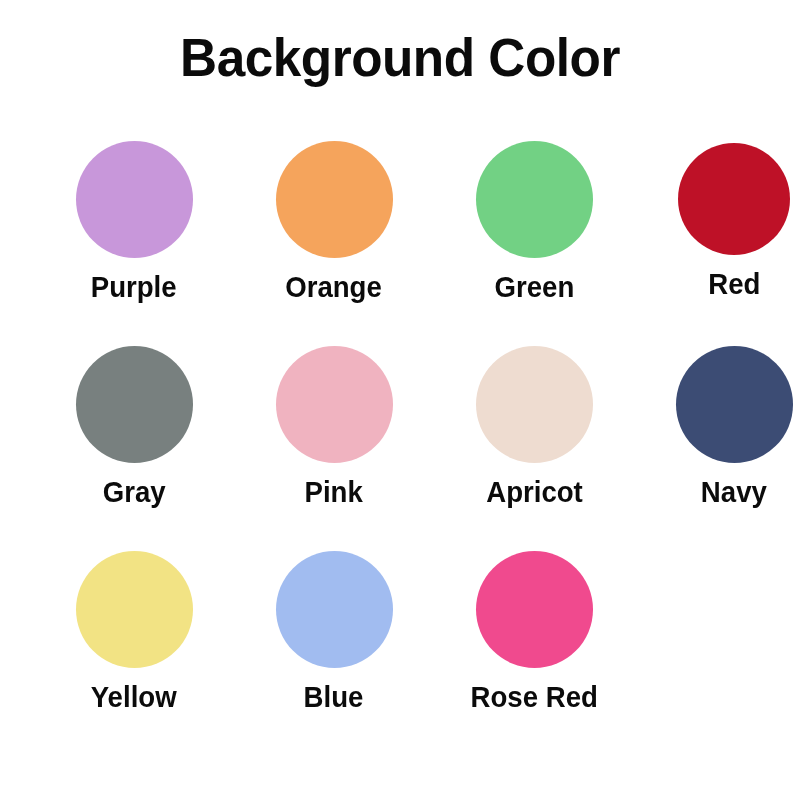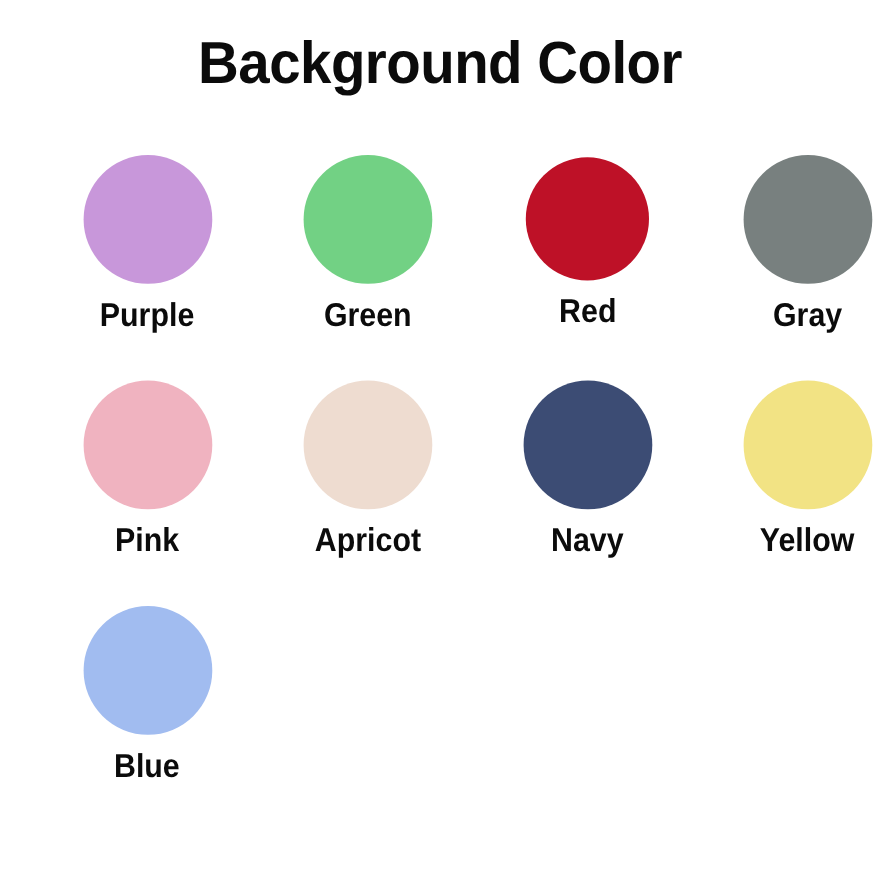--- a/index.html
+++ b/index.html
@@ -107,6 +107,10 @@
         <div class="swatch-label" style="color: rgb(11, 11, 11);">Purple</div>
       </div>
       <div class="swatch-cell">
+        <div class="swatch-dot" style="background: rgb(245, 164, 92);"></div>
+        <div class="swatch-label" style="color: rgb(11, 11, 11);">Orange</div>
+      </div>
+      <div class="swatch-cell">
         <div class="swatch-dot" style="background: rgb(114, 209, 132);"></div>
         <div class="swatch-label" style="color: rgb(11, 11, 11);">Green</div>
       </div>

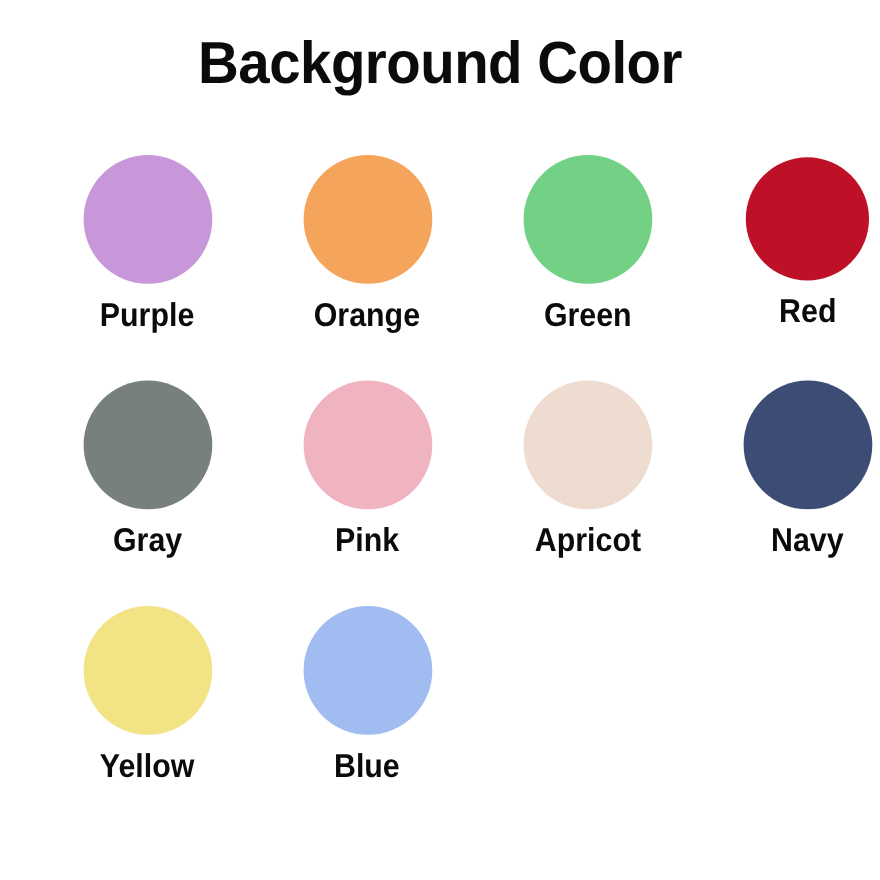--- a/index.html
+++ b/index.html
@@ -142,6 +142,10 @@
         <div class="swatch-dot" style="background: rgb(161, 188, 240);"></div>
         <div class="swatch-label" style="color: rgb(11, 11, 11);">Blue</div>
       </div>
+      <div class="swatch-cell">
+        <div class="swatch-dot" style="background: rgb(240, 74, 142);"></div>
+        <div class="swatch-label" style="color: rgb(11, 11, 11);">Rose Red</div>
+      </div>
     </div>
 
 </div>

